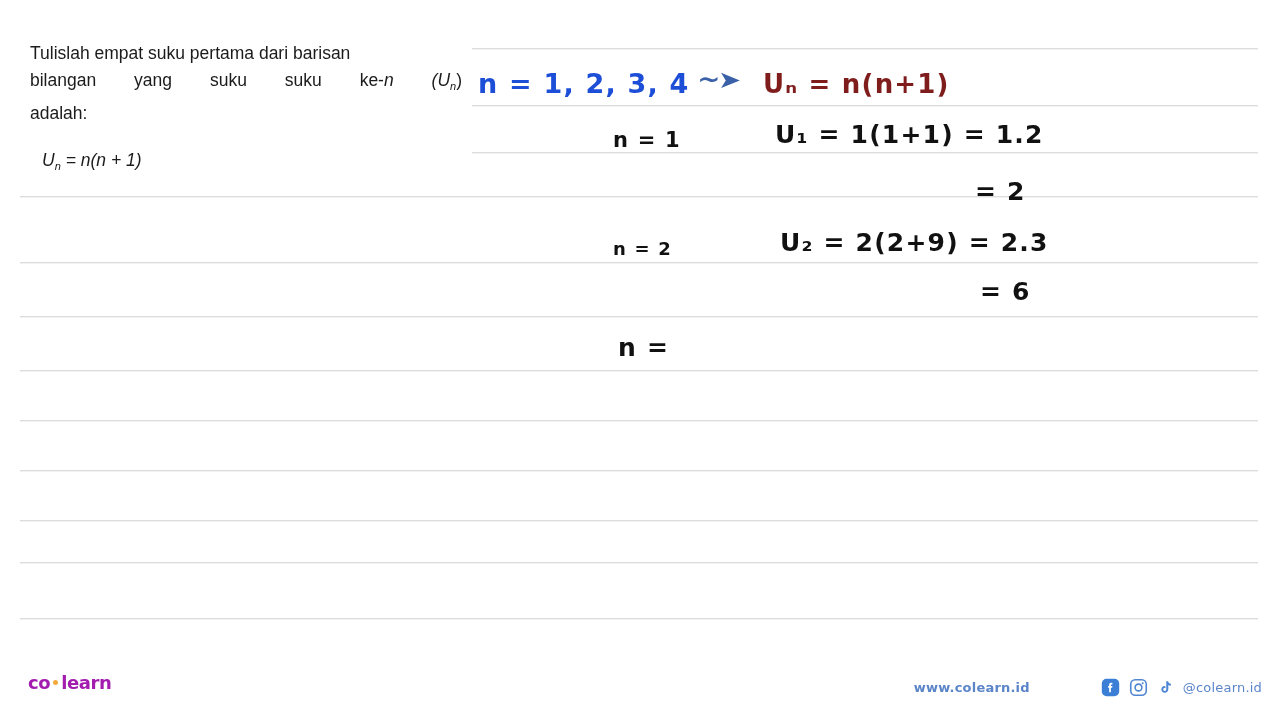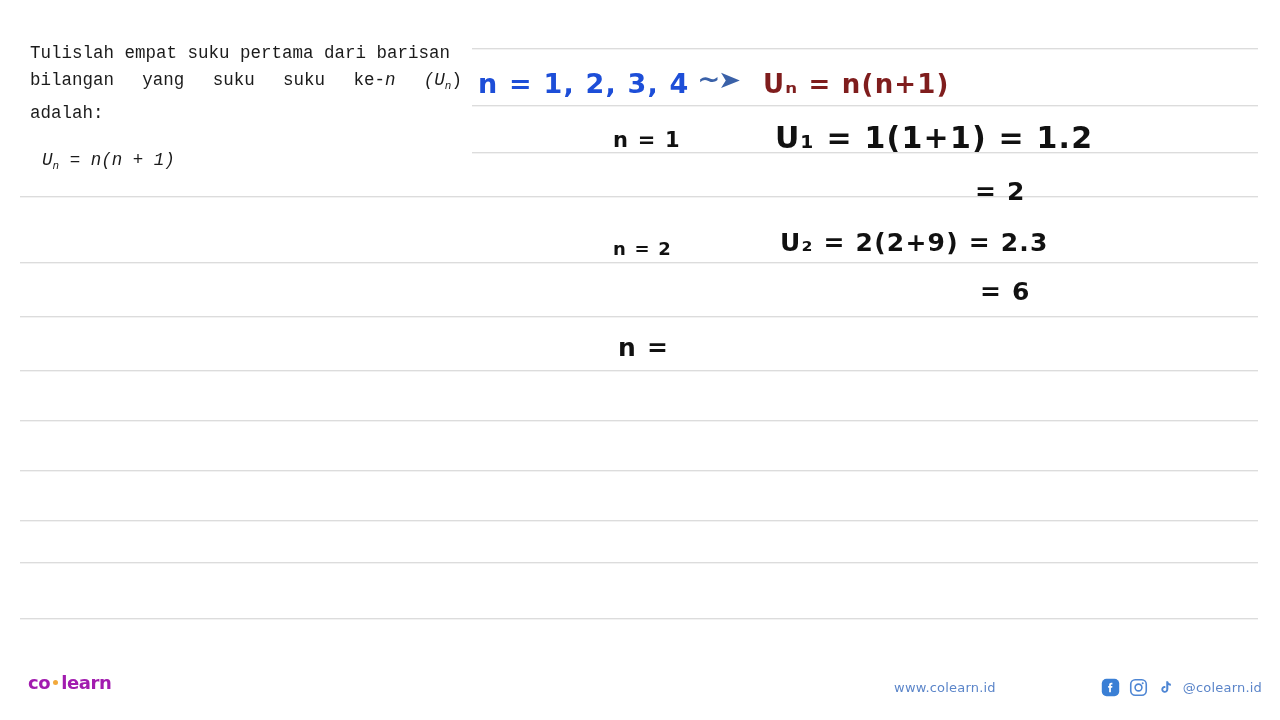--- a/index.html
+++ b/index.html
@@ -38,7 +38,7 @@
     left: 30px;
     top: 40px;
     width: 432px;
-    font-family: Liberation Mono, monospace;
+    font-family: Liberation Sans, sans-serif;
     font-size: 17.5px;
     line-height: 27px;
     color: #1b1b1b;

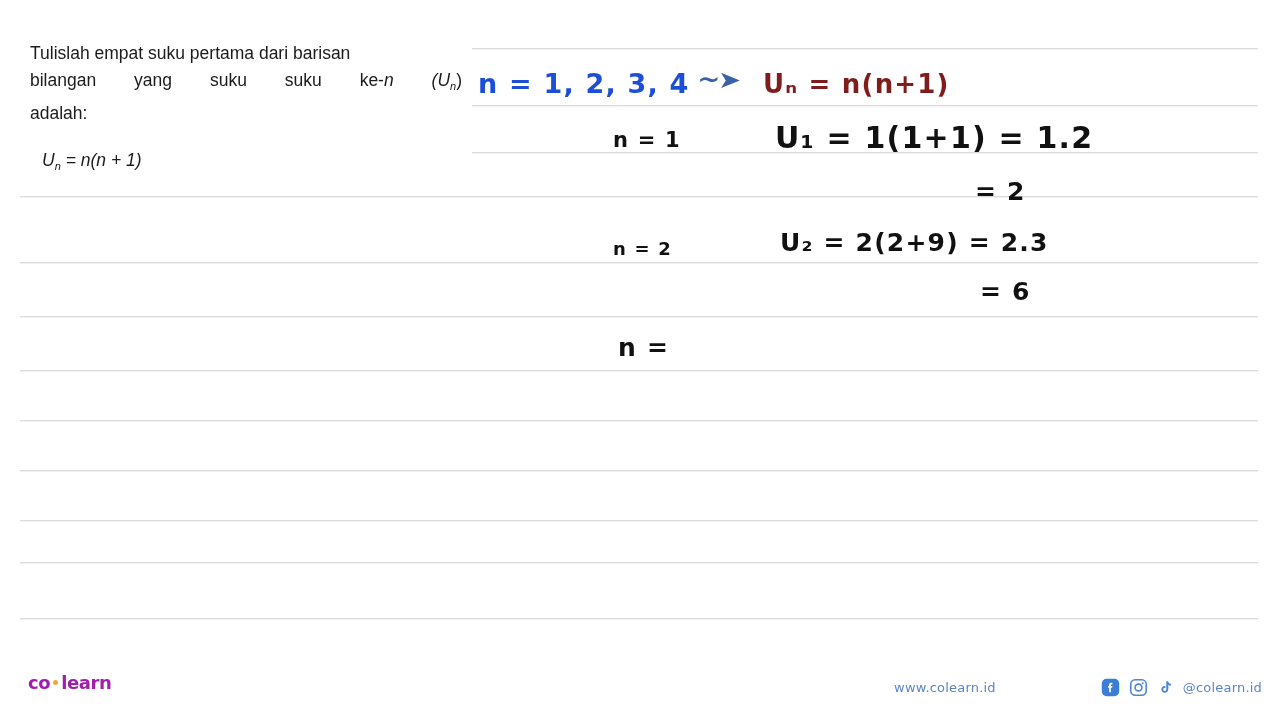--- a/index.html
+++ b/index.html
@@ -163,7 +163,7 @@
       <div class="hand" style="left: 700px; top: 66px; font-size: 24px; color: rgb(58, 97, 168); letter-spacing: -2px; transform: scaleX(1.15);">~➤</div>
       <div class="hand" style="left: 763px; top: 69px; font-size: 26px; color: #7f1d1d;">Uₙ = n(n+1)</div>
       <div class="hand" style="left: 613px; top: 128px; font-size: 21px; color: rgb(17, 17, 17);">n = 1</div>
-      <div class="hand" style="left: 775px; top: 120px; font-size: 30px; color: rgb(17, 17, 17);">U₁ = 1(1+1) = 1.2</div>
+      <div class="hand" style="left: 775px; top: 120px; font-size: 25px; color: rgb(17, 17, 17);">U₁ = 1(1+1) = 1.2</div>
       <div class="hand" style="left: 975px; top: 177px; font-size: 25px; color: rgb(17, 17, 17);">= 2</div>
       <div class="hand" style="left: 613px; top: 238px; font-size: 18px; color: rgb(17, 17, 17);">n = 2</div>
       <div class="hand" style="left: 780px; top: 228px; font-size: 25px; color: rgb(17, 17, 17);">U₂ = 2(2+9) = 2.3</div>

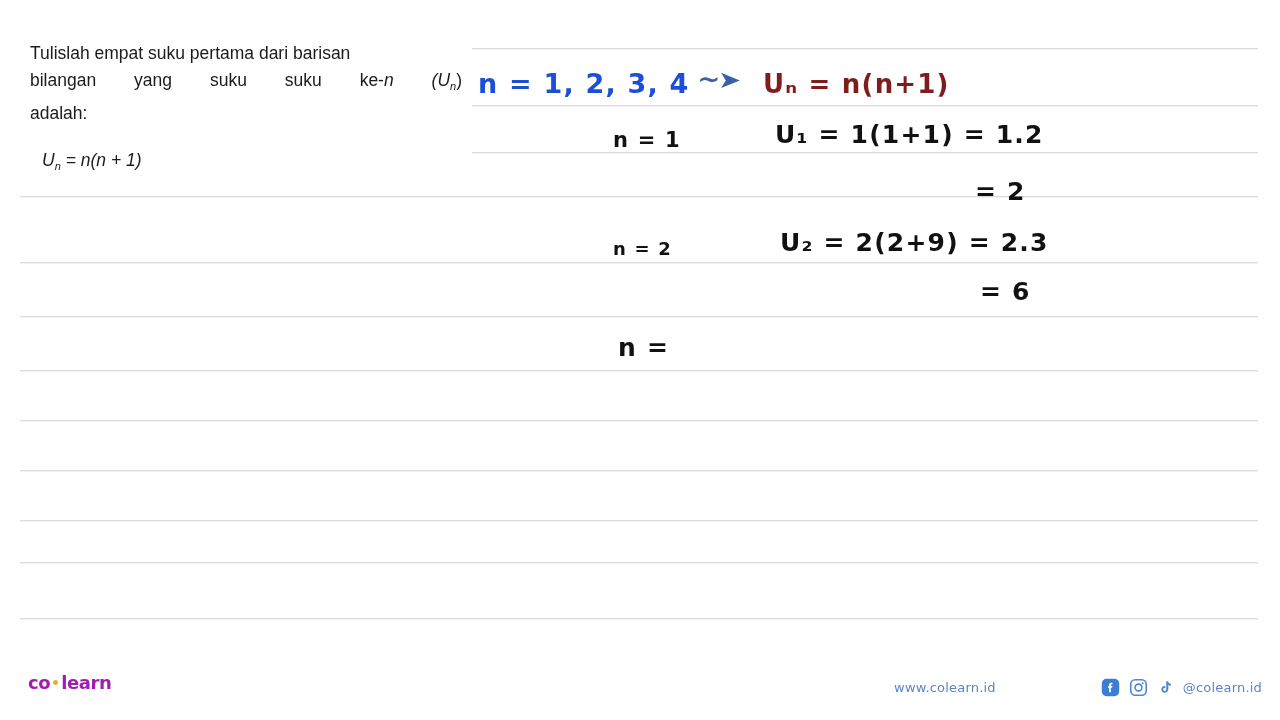--- a/index.html
+++ b/index.html
@@ -113,8 +113,9 @@
     white-space: nowrap;
   }
   #footer-right .site {
-    margin-right: 96px;
+    margin-right: 62px;
     letter-spacing: 0.2px;
+    font-weight: bold;
   }
   .sicon { display: inline-flex; align-items: center; }
   #footer-right .handle { letter-spacing: 0.2px; }

